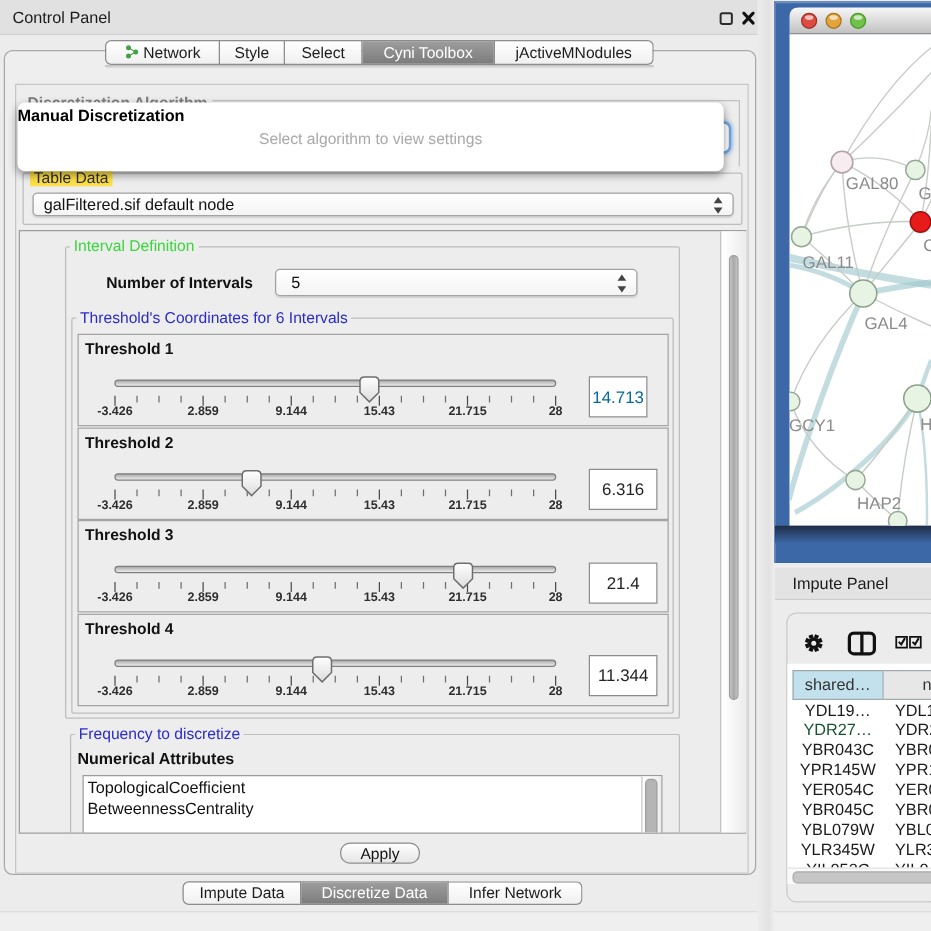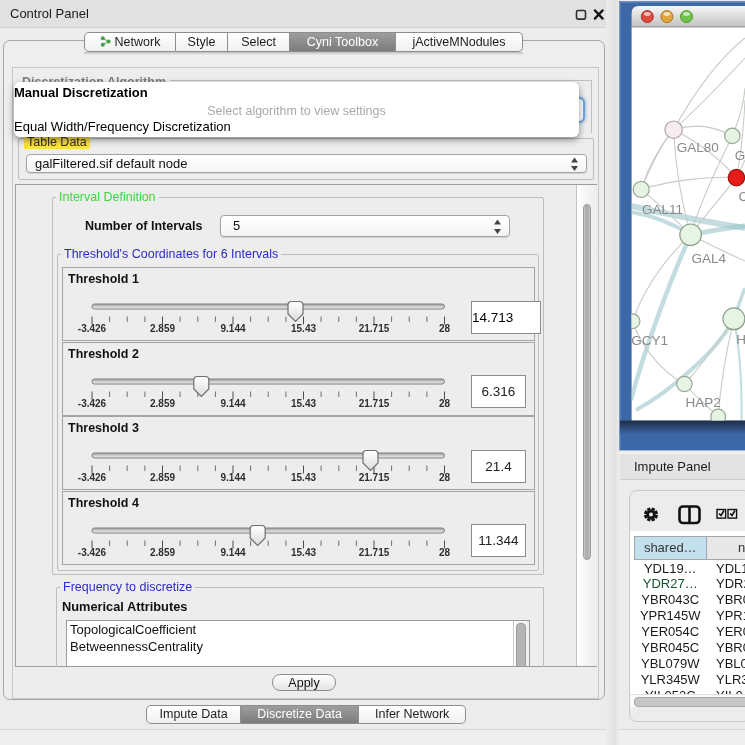--- a/index.html
+++ b/index.html
@@ -238,7 +238,6 @@
 <div class="abs" style="left:14px;top:82px;width:565px;height:55px;background:#fff;border-radius:6px;box-shadow:0 3px 7px rgba(0,0,0,0.42);z-index:50">
     <div style="font-size:13px;font-weight:bold;color:#000;margin-top:3px">Manual Discretization</div>
     <div style="text-align:center;font-size:12.5px;color:#a9a9a9;margin-top:4px">Select algorithm to view settings</div>
-    <div style="font-size:13px;color:#000;margin-top:1px">Equal Width/Frequency Discretization</div>
   </div>
 <svg class="abs" style="left:612px;top:356px" width="6" height="8">
     <path d="M1 1 L5 4 L1 7 Z" fill="#9a9a9a"></path>

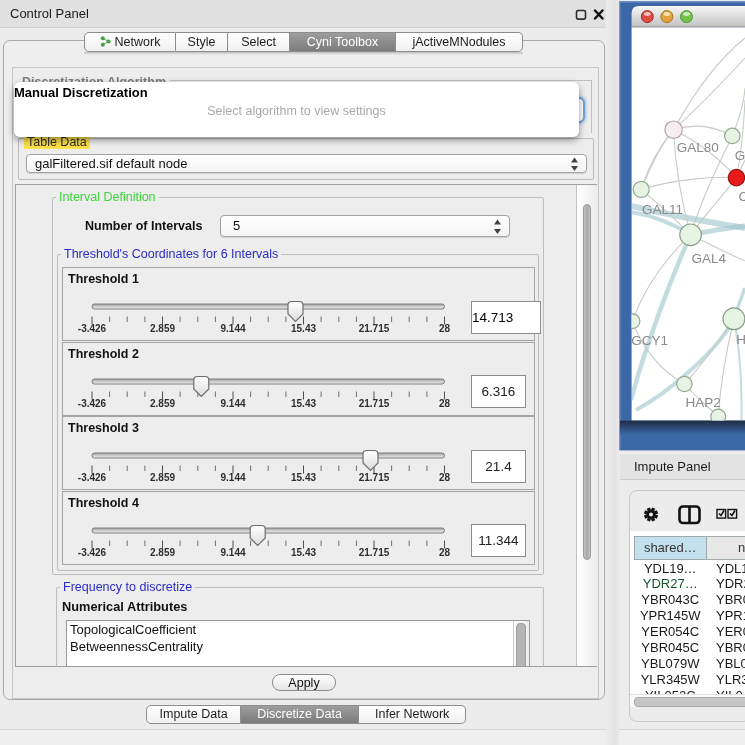--- a/index.html
+++ b/index.html
@@ -113,7 +113,7 @@
       <path d="M 225.0 37 L 225.0 46 L 232.5 53.5 L 240.0 46 L 240.0 37 Q 240.0 33.5 236.5 33.5 L 228.5 33.5 Q 225.0 33.5 225.0 37 Z" fill="url(#hg)" stroke="#6e6e6e" stroke-width="1.2"></path>
     </svg>
     <div style="position:absolute;left:5px;top:4px;font-size:12.5px;font-weight:bold;color:#111">Threshold 1</div>
-    <div style="position:absolute;left:408px;top:32.5px;width:70px;height:33px;background:#fff;border:1px solid #8c8c8c;box-sizing:border-box;font-size:13.5px;color:#000000;text-align:left;line-height:31px">14.713</div>
+    <div style="position:absolute;left:408px;top:32.5px;width:47px;height:33px;background:#fff;border:1px solid #8c8c8c;box-sizing:border-box;font-size:13.5px;color:#0369a1;text-align:center;line-height:31px">14.713</div>
   </div>
 <div style="position:absolute;left:62px;top:341.5px;width:471px;height:72px;border:1px solid #a4a4a4;background:#ededed">
     <svg width="471" height="72" style="position:absolute;left:0;top:0">

